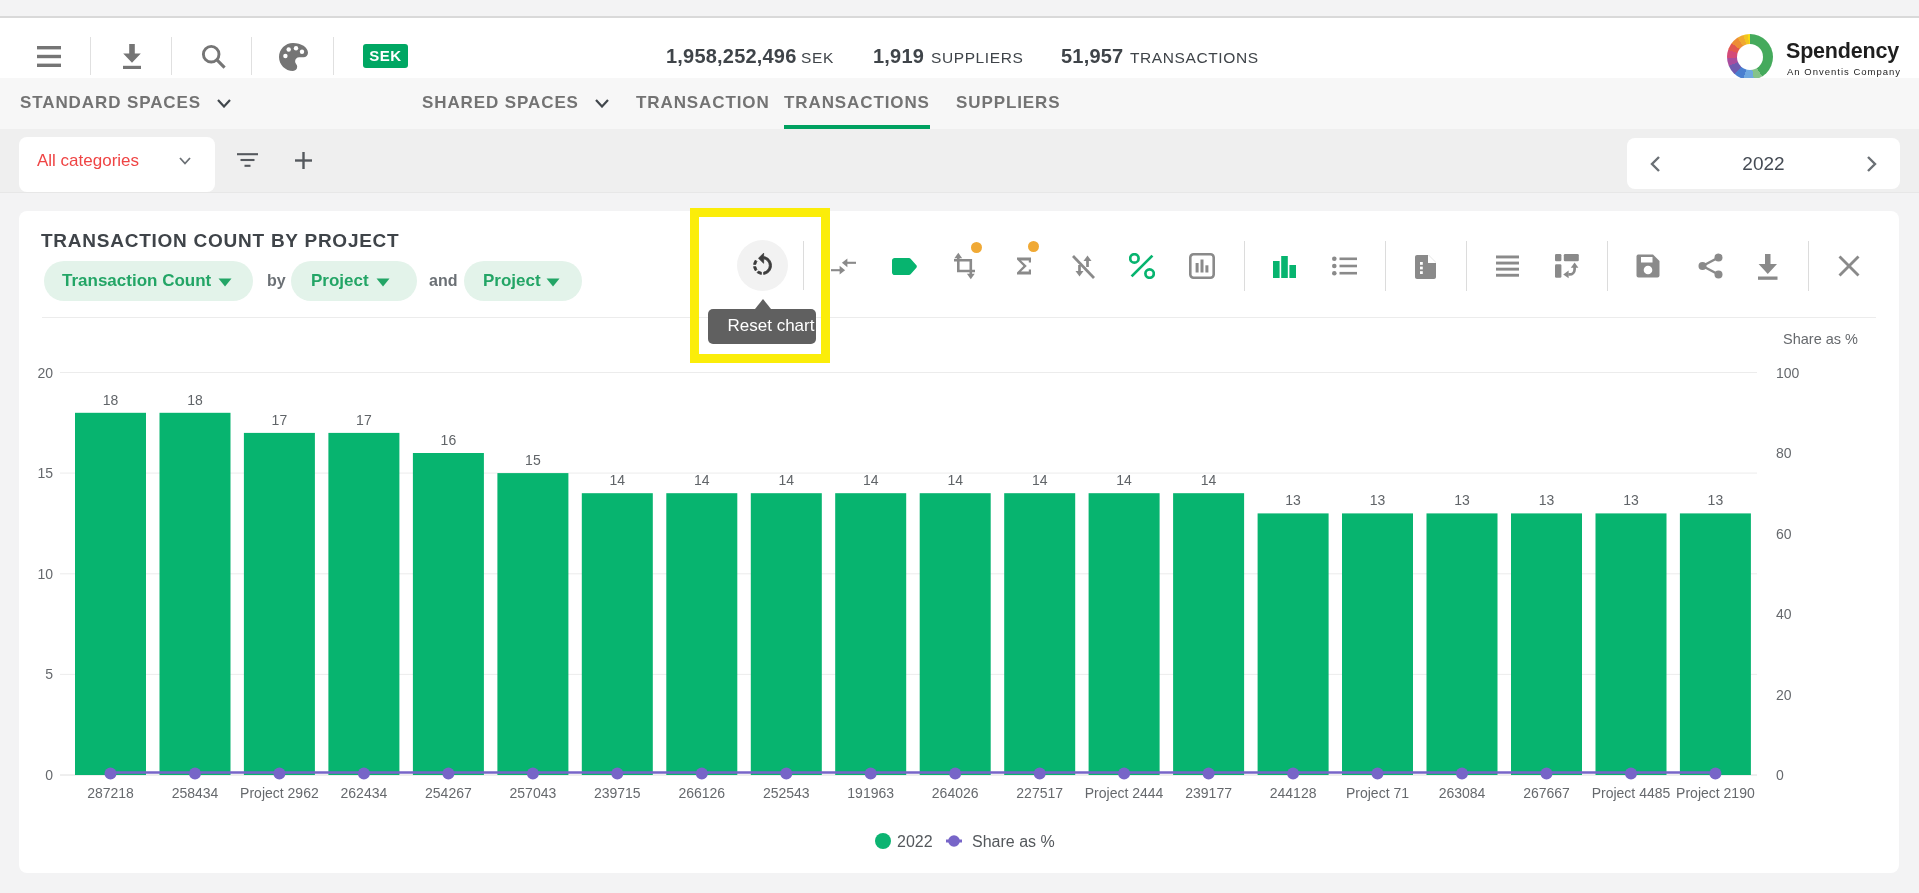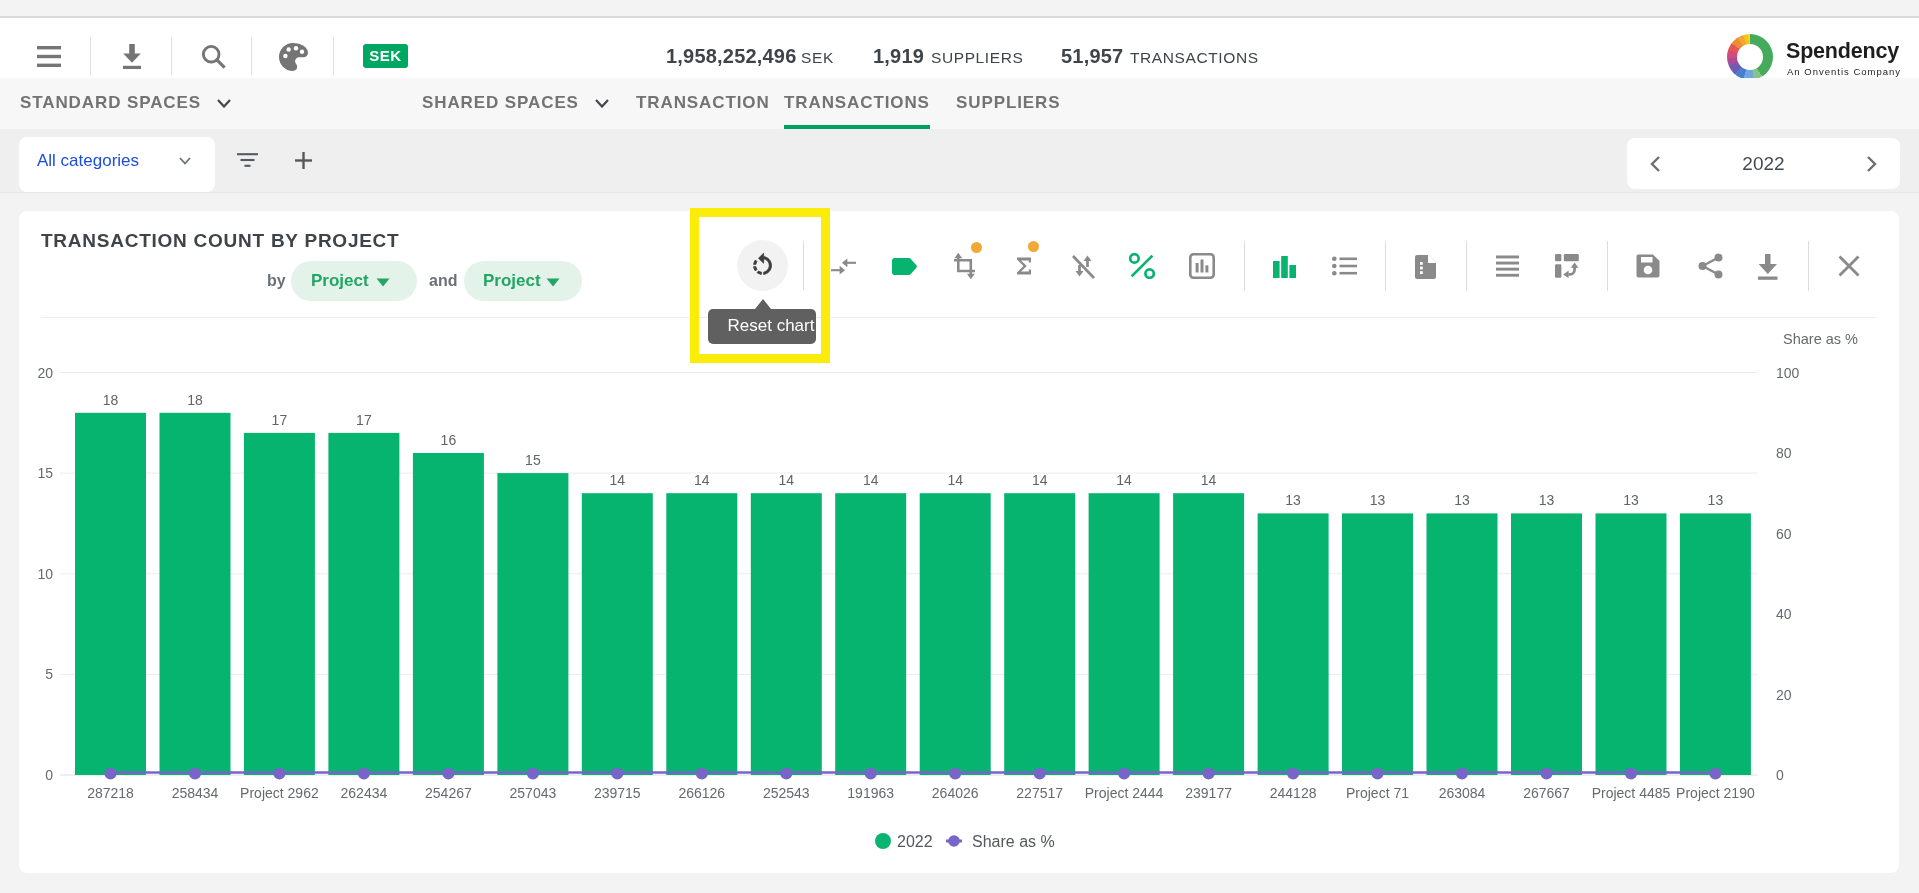--- a/index.html
+++ b/index.html
@@ -13,7 +13,7 @@
 .tab { position:absolute; top:0; height:51px; line-height:49px; font-size:17px; font-weight:bold; color:#737373; letter-spacing:.9px; white-space:nowrap; }
 .tabcaret { display:inline-block; margin-left:16px; }
 #filterrow { position:absolute; left:0; top:129px; width:1919px; height:64px; background:#efefef; border-bottom:1px solid #e7e7e7; }
-#allcat { position:absolute; left:19px; top:8px; width:196px; height:55px; background:#fff; border-radius:8px; font-size:17px; color:#1d4ed8; line-height:47px; }
+#allcat { position:absolute; left:19px; top:8px; width:196px; height:55px; background:#fff; border-radius:8px; font-size:17px; color:#ef4444; line-height:47px; }
 #yearbox { position:absolute; left:1627px; top:9px; width:273px; height:51px; background:#fff; border-radius:8px; }
 #card { position:absolute; left:19px; top:211px; width:1880px; height:662px; background:#fff; border-radius:8px; }
 #cardtitle { position:absolute; left:22px; top:19px; font-size:19px; font-weight:bold; color:#3f4449; letter-spacing:.75px; }

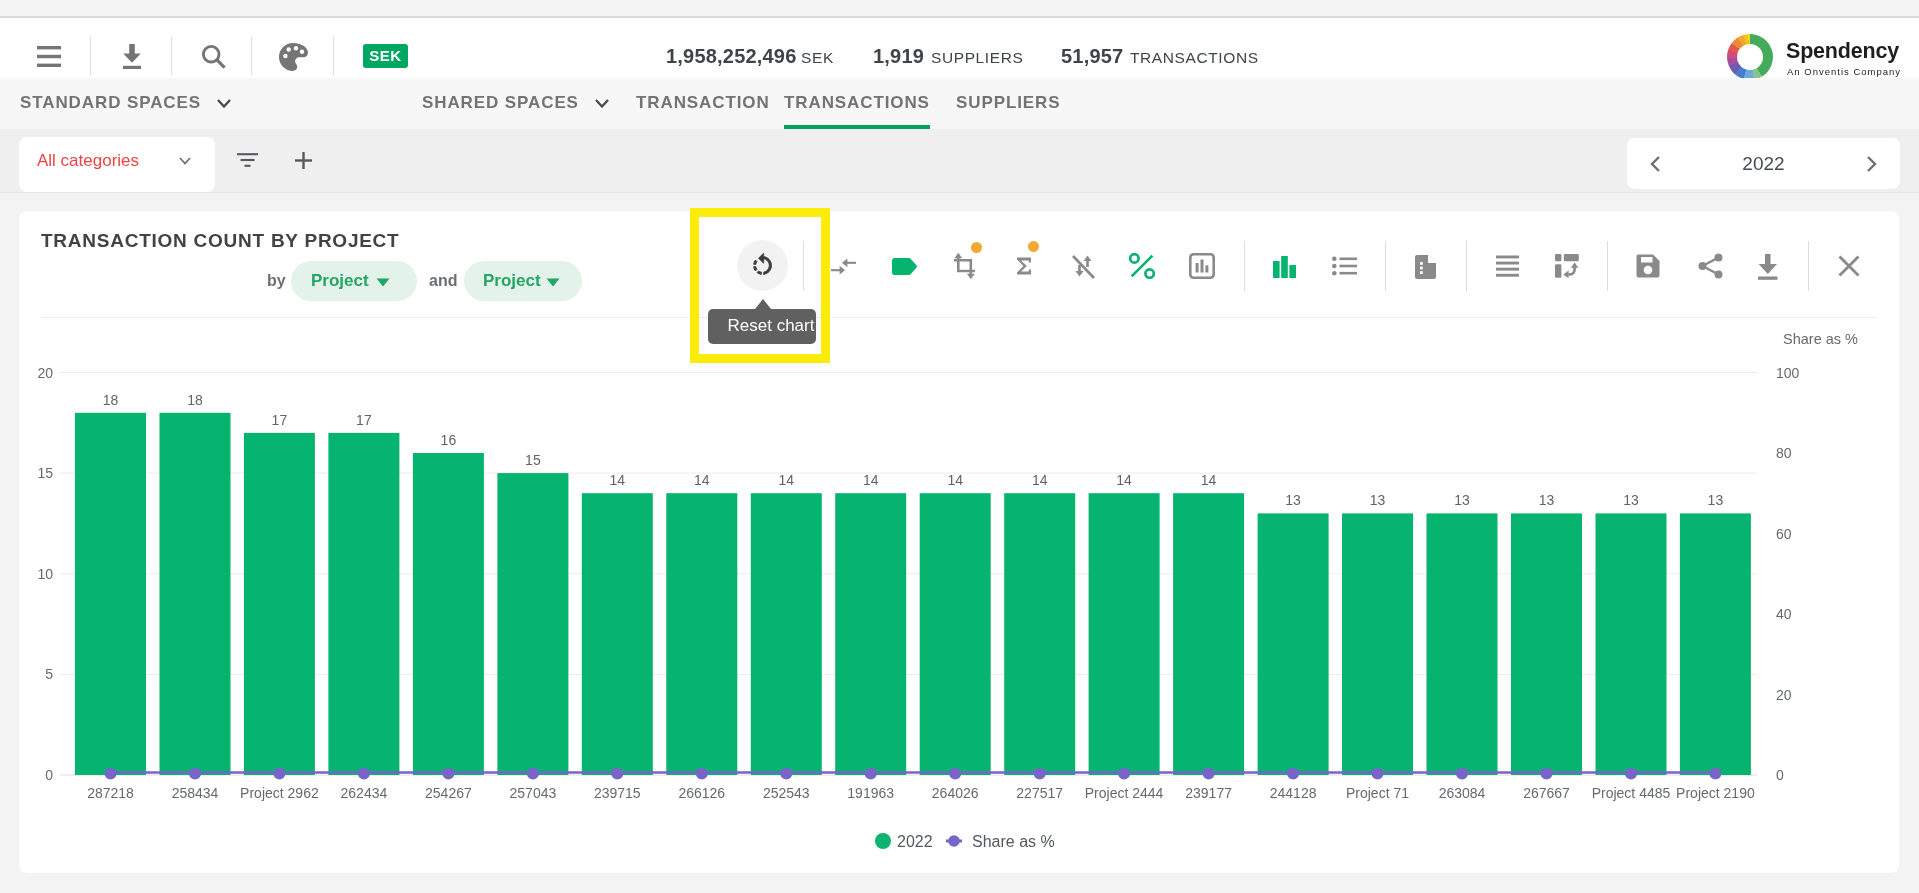--- a/index.html
+++ b/index.html
@@ -107,6 +107,9 @@
 </div>
 <div id="card">
   <div id="cardtitle">TRANSACTION COUNT BY PROJECT</div>
+  <div class="pill" style="left:25px;width:209px"><span style="margin-left:18px">Transaction Count</span><svg class="pillcaret" style="left:174px;top:17px" width="14" height="9" viewBox="0 0 14 9">
+        <path d="M0.5 0.5 L13.5 0.5 L7 8.5 Z" fill="#23a566"></path>
+      </svg></div>
   <div class="pilljoin" style="left:248px">by</div>
   <div class="pill" style="left:272px;width:126px"><span style="margin-left:20px">Project</span><svg class="pillcaret" style="left:85px;top:17px" width="14" height="9" viewBox="0 0 14 9">
         <path d="M0.5 0.5 L13.5 0.5 L7 8.5 Z" fill="#23a566"></path>

